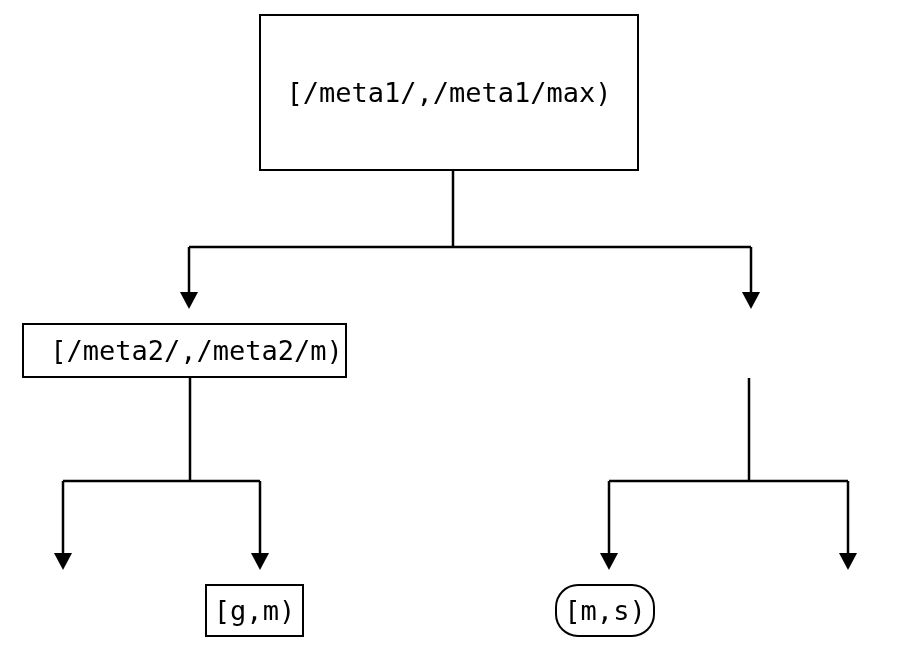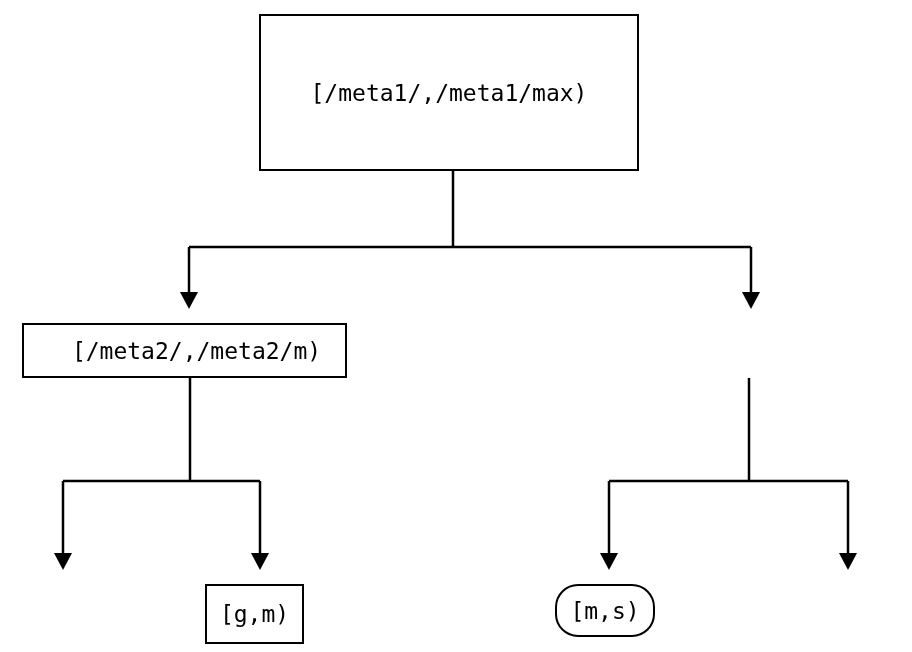--- a/index.html
+++ b/index.html
@@ -30,7 +30,7 @@
     display: flex;
     align-items: center;
     justify-content: center;
-    font-size: 23px;
+    font-size: 27px;
     color: #000000;
     white-space: pre;
   }

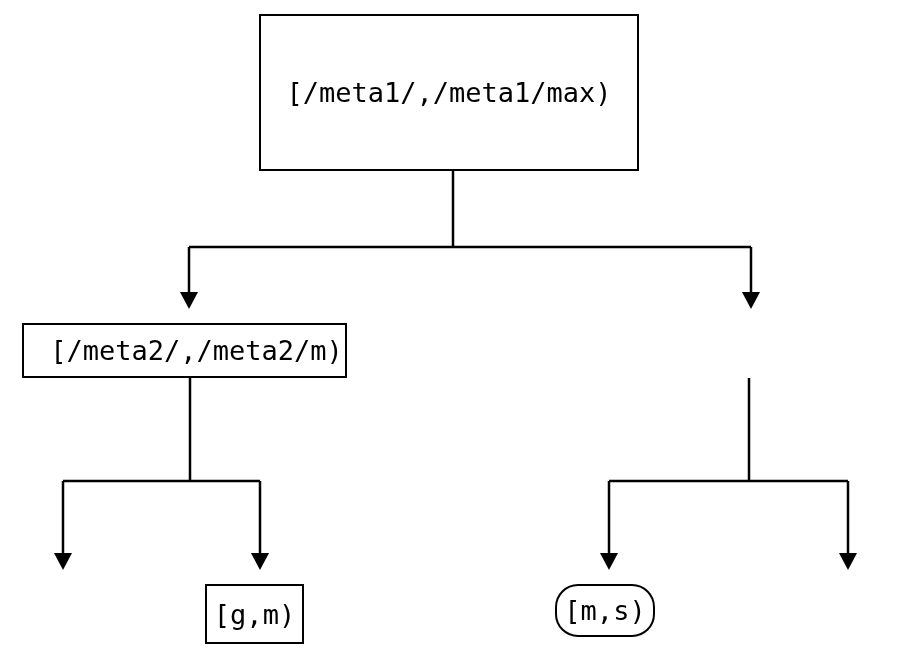--- a/index.html
+++ b/index.html
@@ -38,7 +38,7 @@
   .node-l2l    { left: 22px;  top: 323px; width: 325px; height: 55px; padding-left: 24px; }
   .node-l2r    { left: 585px; top: 323px; width: 318px; height: 55px; }
   .node-leaf1  { left: 9px;   top: 584px; width: 99px;  height: 53px; }
-  .node-leaf2  { left: 205px; top: 584px; width: 99px;  height: 60px; }
+  .node-leaf2  { left: 205px; top: 584px; width: 99px;  height: 53px; }
   .node-leaf3  { left: 555px; top: 584px; width: 100px; height: 53px; border-radius: 23px; }
   .node-leaf4  { left: 781px; top: 584px; width: 114px; height: 53px; }
 </style>

